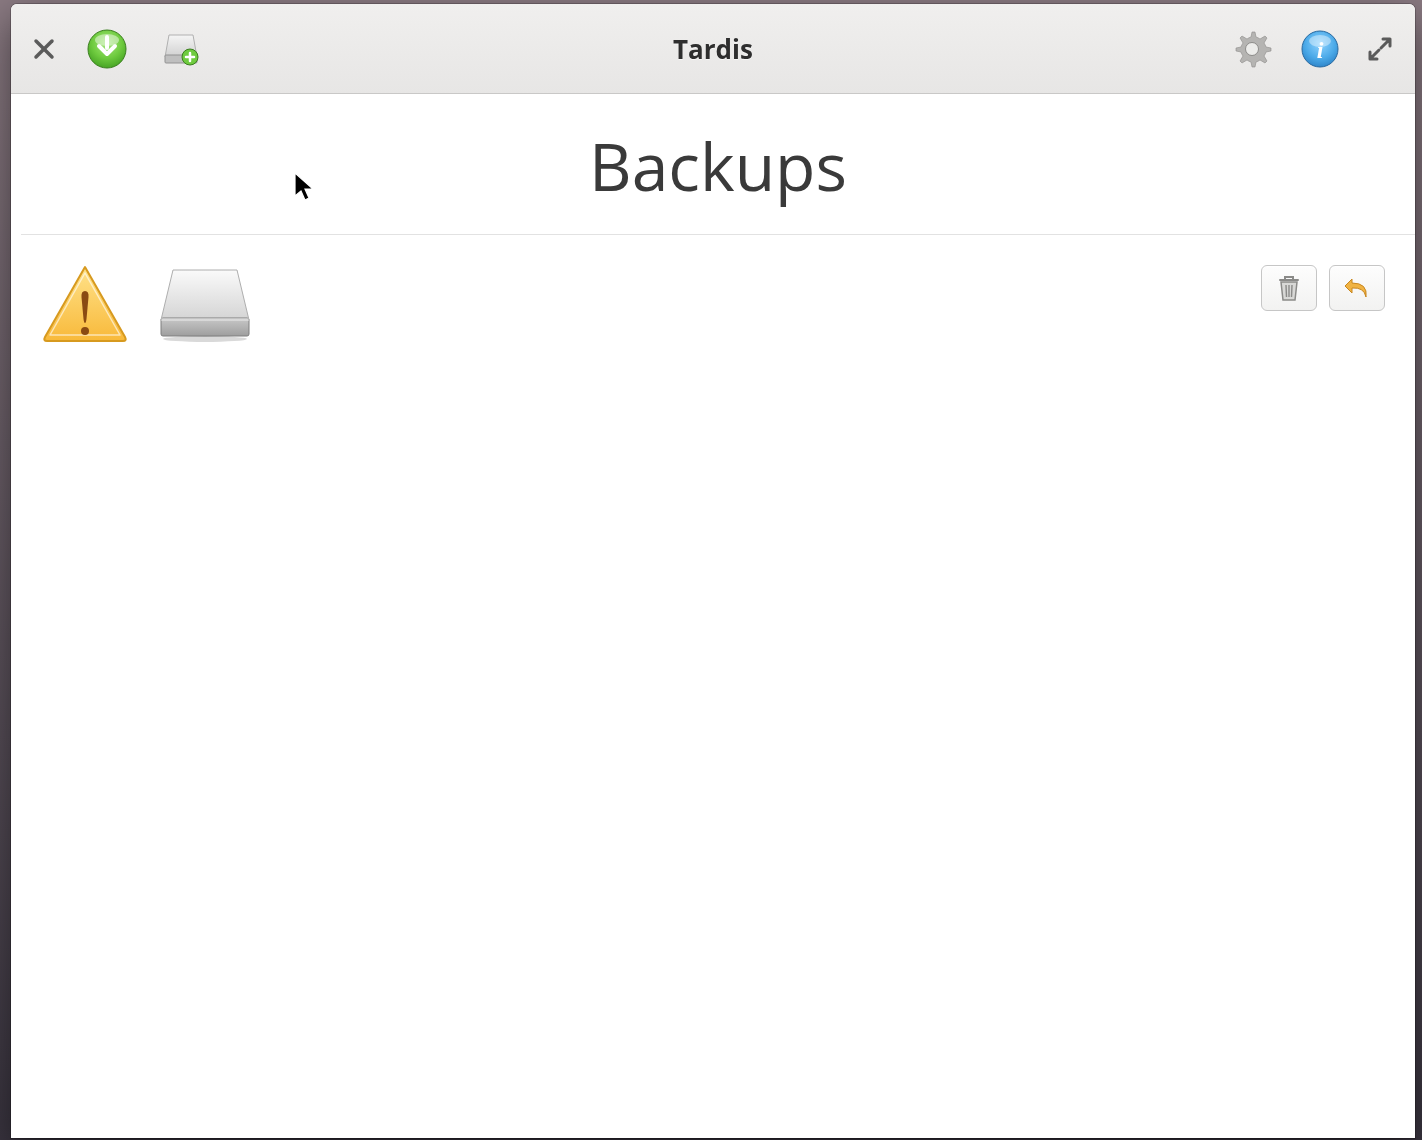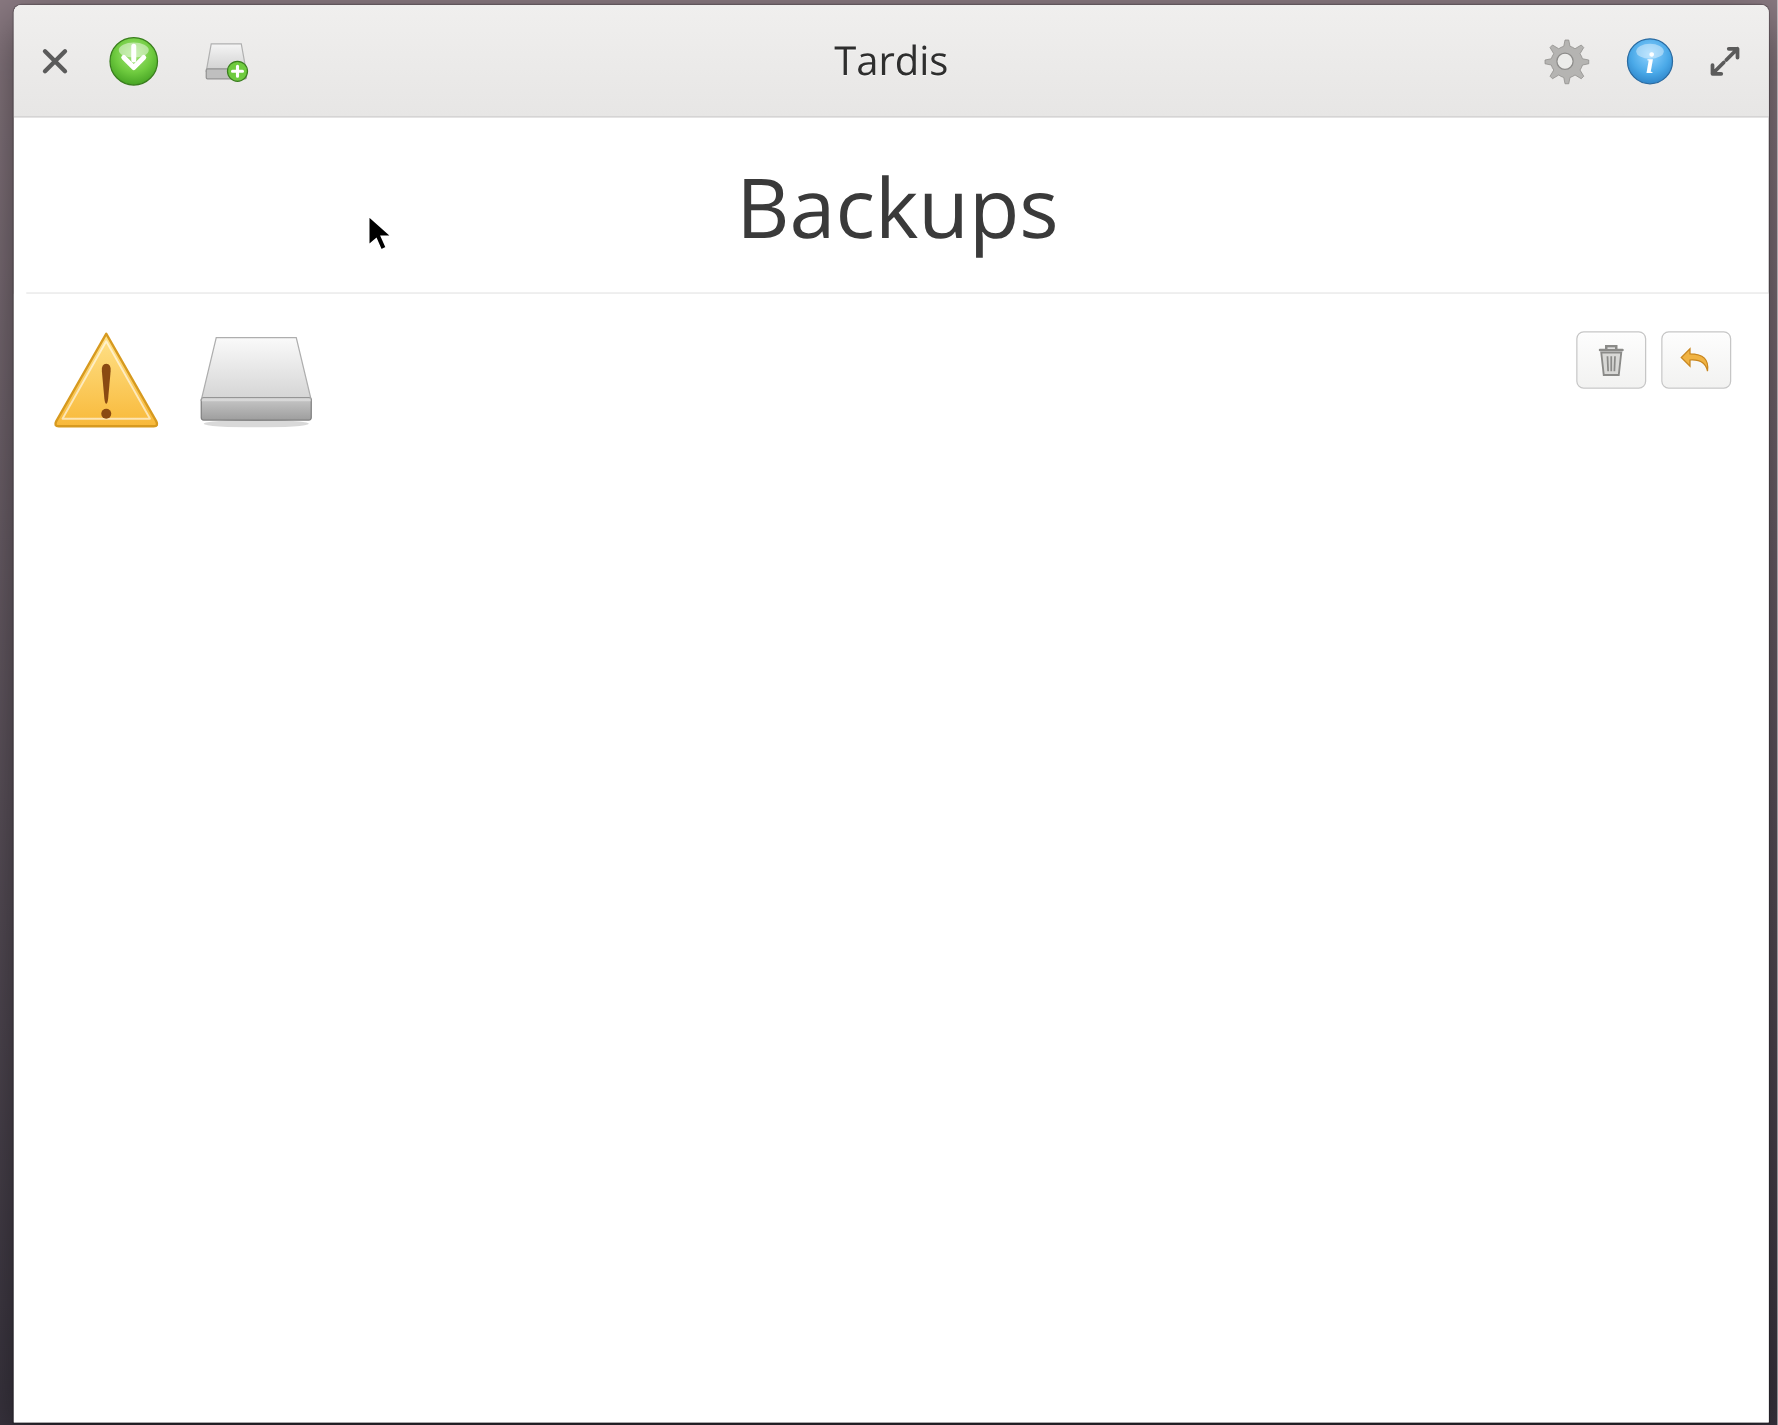--- a/index.html
+++ b/index.html
@@ -44,8 +44,8 @@
     position: absolute;
     left: 50%;
     transform: translateX(-50%);
-    font-size: 32px;
-    font-weight: 400;
+    font-size: 26px;
+    font-weight: 700;
     color: #2e2e2e;
     text-shadow: 0 1px 0 rgba(255,255,255,0.6);
   }

